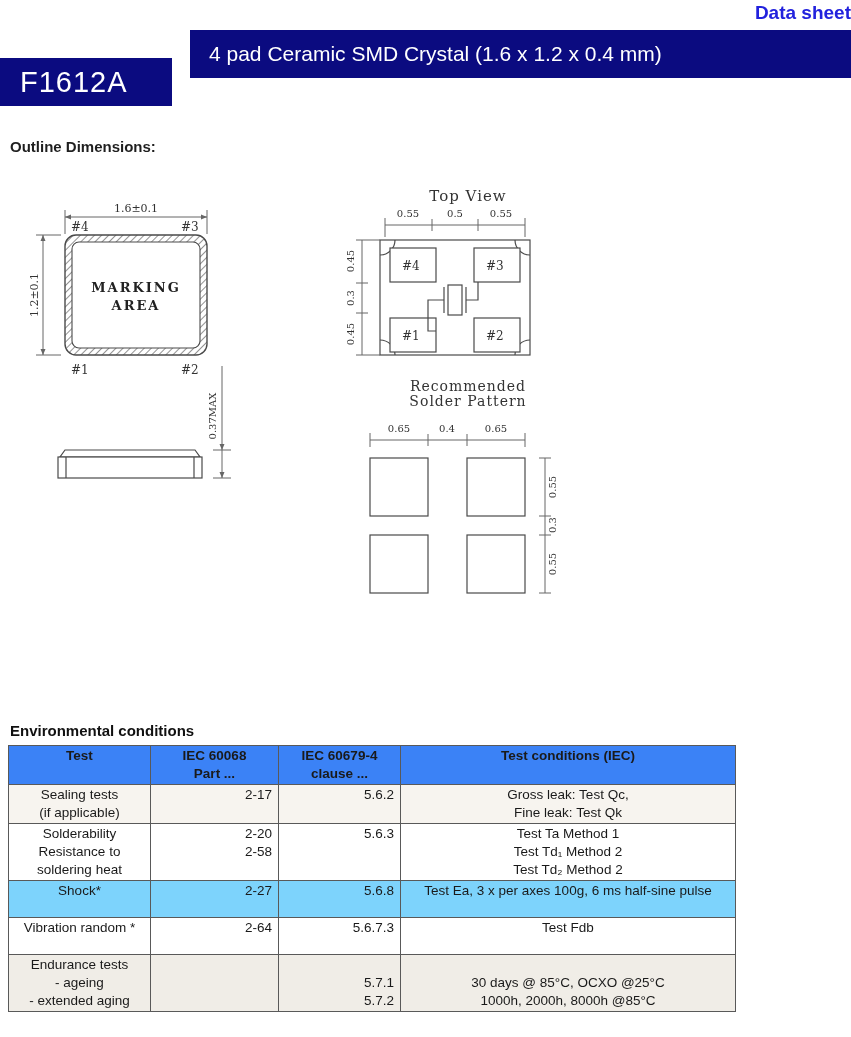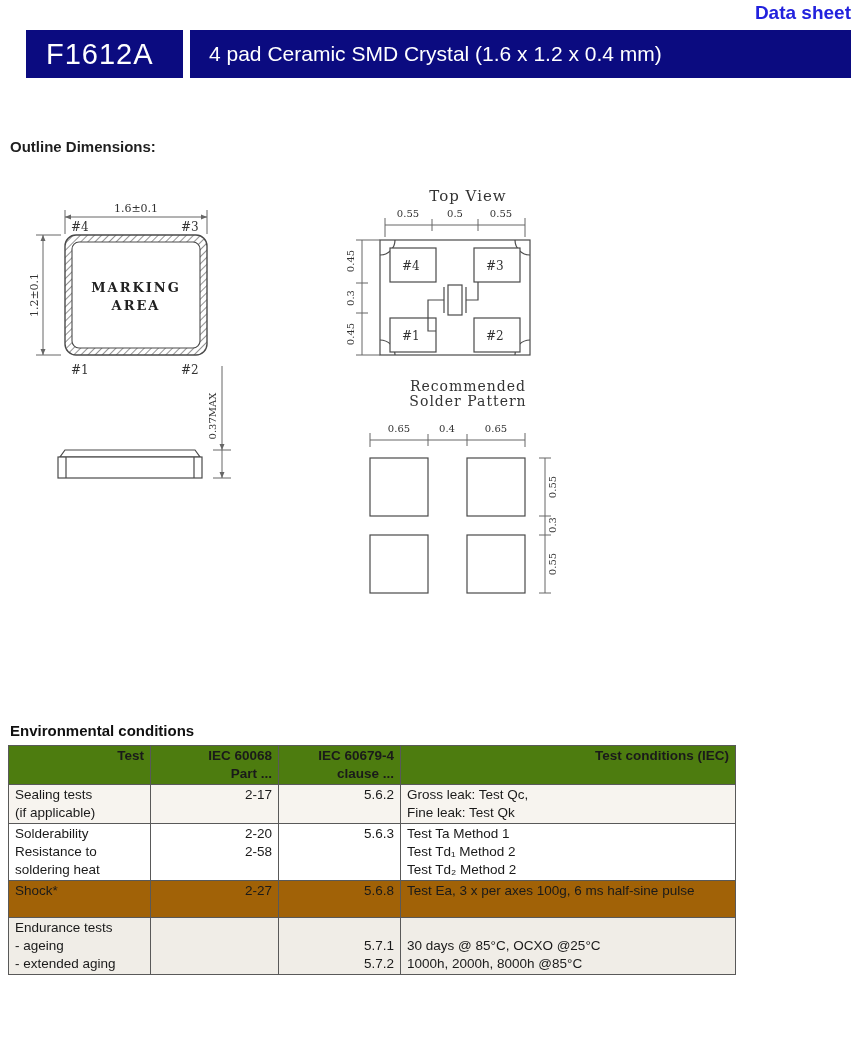--- a/index.html
+++ b/index.html
@@ -13,7 +13,7 @@
   }
   .bar { position:absolute; top:30px; height:48px; background:#0b0b80; color:#ffffff;
          display:flex; align-items:center; }
-  .bar-left  { left:26px; width:157px; }
+  .bar-left  { left:0; width:172px;margin-top:28px; }
   .bar-left span { font-size:29px; padding-left:20px; letter-spacing:1px; }
   .bar-right { left:190px; width:771px; }
   .bar-right span { font-size:21px; padding-left:19px; }

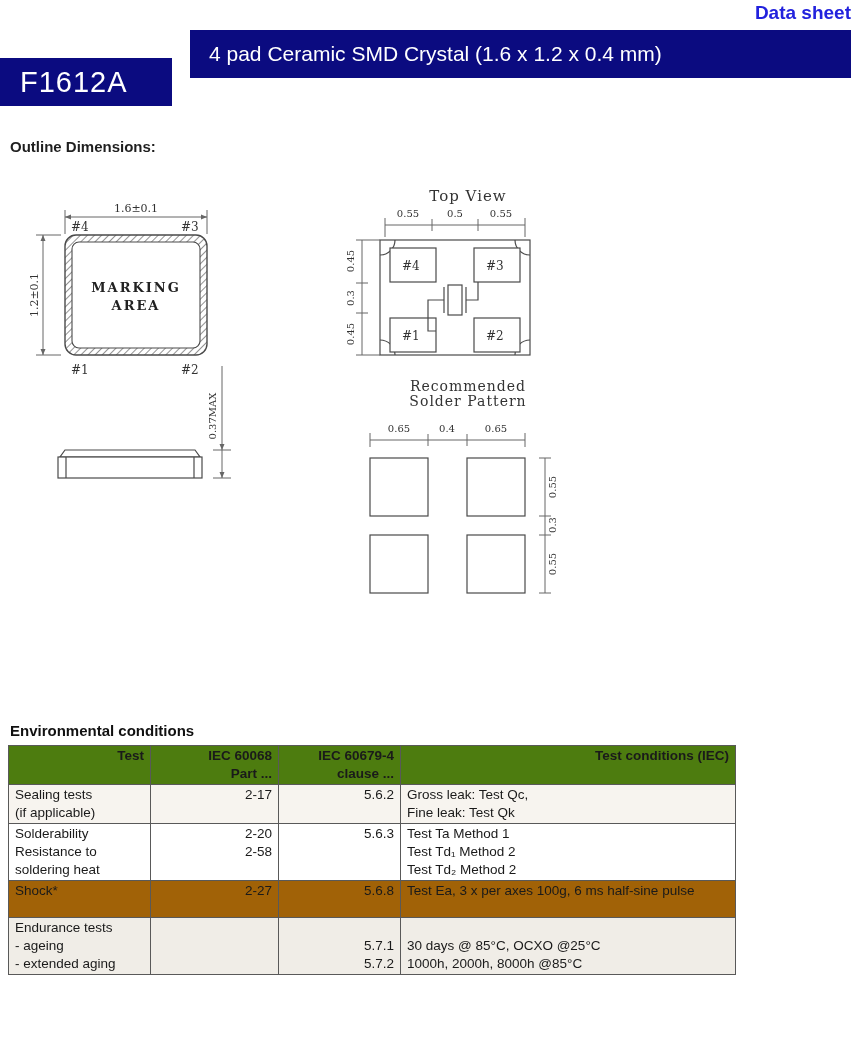--- a/index.html
+++ b/index.html
@@ -46,7 +46,7 @@
     border:1px solid #595959; padding:1px 6px; vertical-align:top;
     white-space:pre-line; line-height:18px; overflow:hidden;
   }
-  .env-table thead th { background:#4d7c0f; text-align:right; font-weight:bold; height:36px; }
+  .env-table thead th { background:#3b82f6; text-align:center; font-weight:bold; height:36px; }
   .env-table td.c-part, .env-table td.c-clause { text-align:right;padding-left:28px; }
   .env-table tbody tr:nth-child(1) { height:37px; }
   .env-table tbody tr:nth-child(2) { height:55px; }

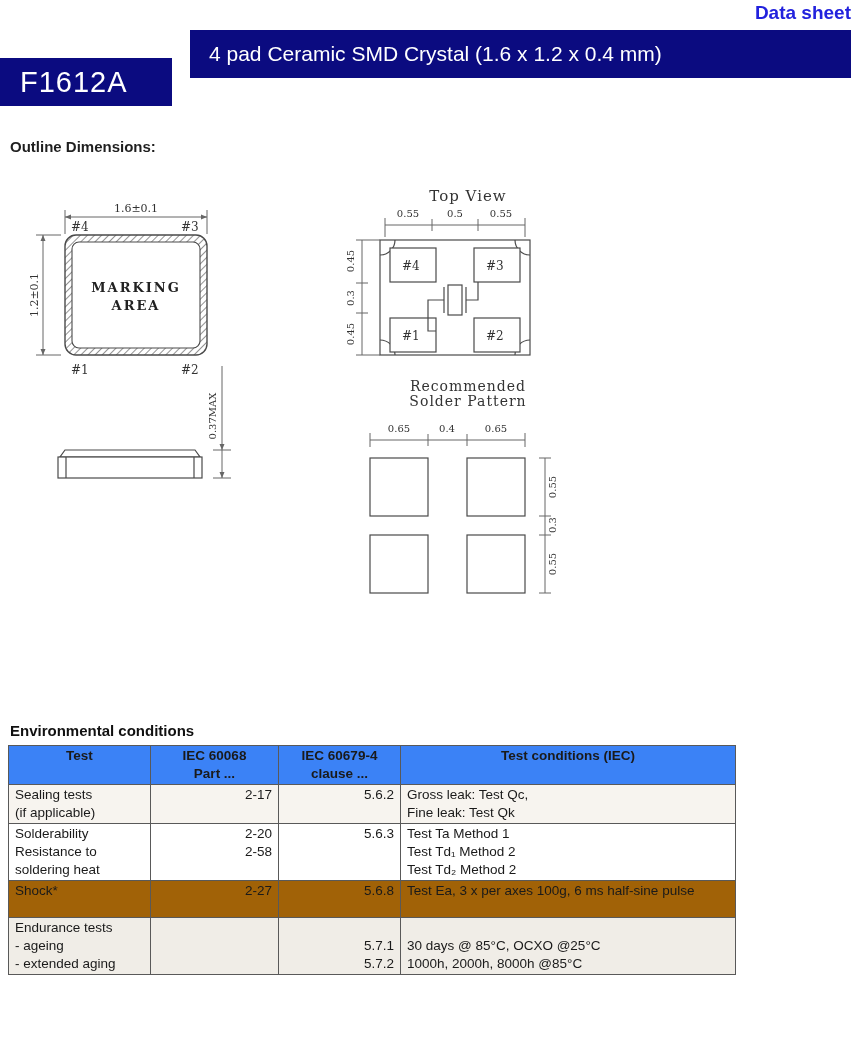--- a/index.html
+++ b/index.html
@@ -44,7 +44,7 @@
   }
   .env-table th, .env-table td {
     border:1px solid #595959; padding:1px 6px; vertical-align:top;
-    white-space:pre-line; line-height:18px; overflow:hidden;
+    white-space:pre-line; line-height:18px; overflow:hidden;text-align:center;
   }
   .env-table thead th { background:#3b82f6; text-align:center; font-weight:bold; height:36px; }
   .env-table td.c-part, .env-table td.c-clause { text-align:right;padding-left:28px; }

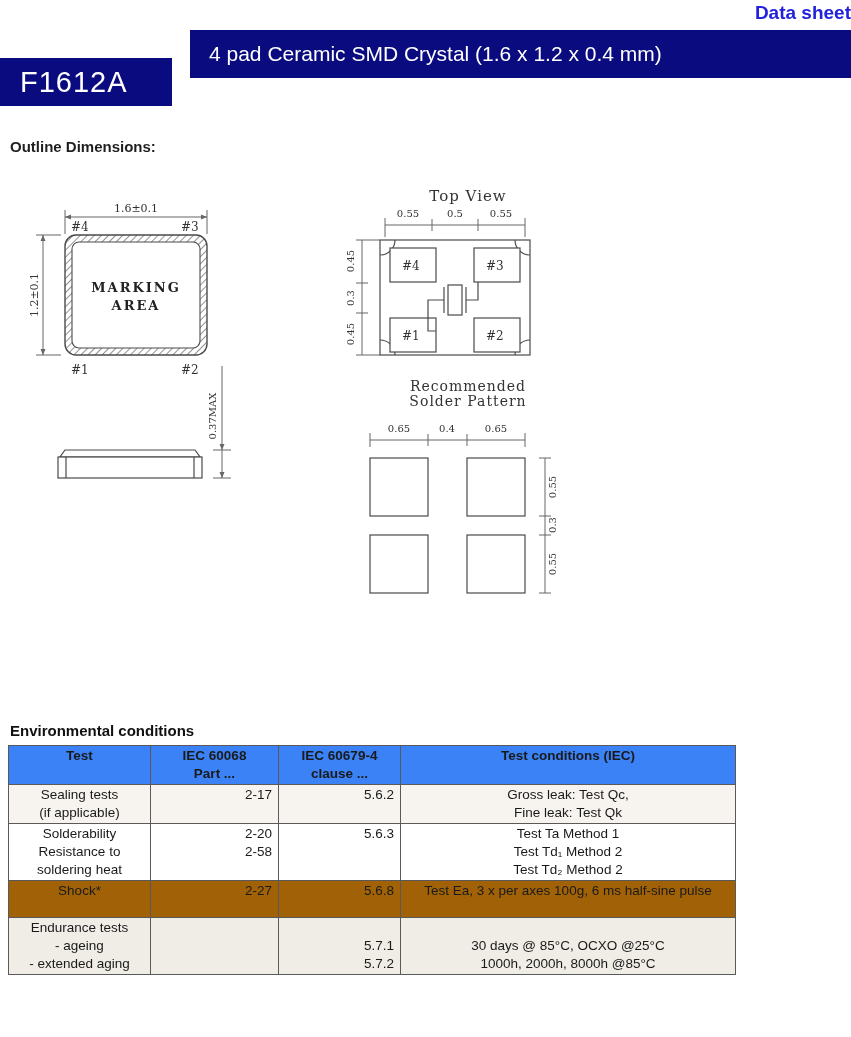--- a/index.html
+++ b/index.html
@@ -224,7 +224,7 @@
 Test Td₁ Method 2
 Test Td₂ Method 2</td>
       </tr>
-      <tr style="background: #a16207;">
+      <tr style="background: #7dd3fc;">
         <td class="c-test">Shock*</td>
         <td class="c-part">2-27</td>
         <td class="c-clause">5.6.8</td>

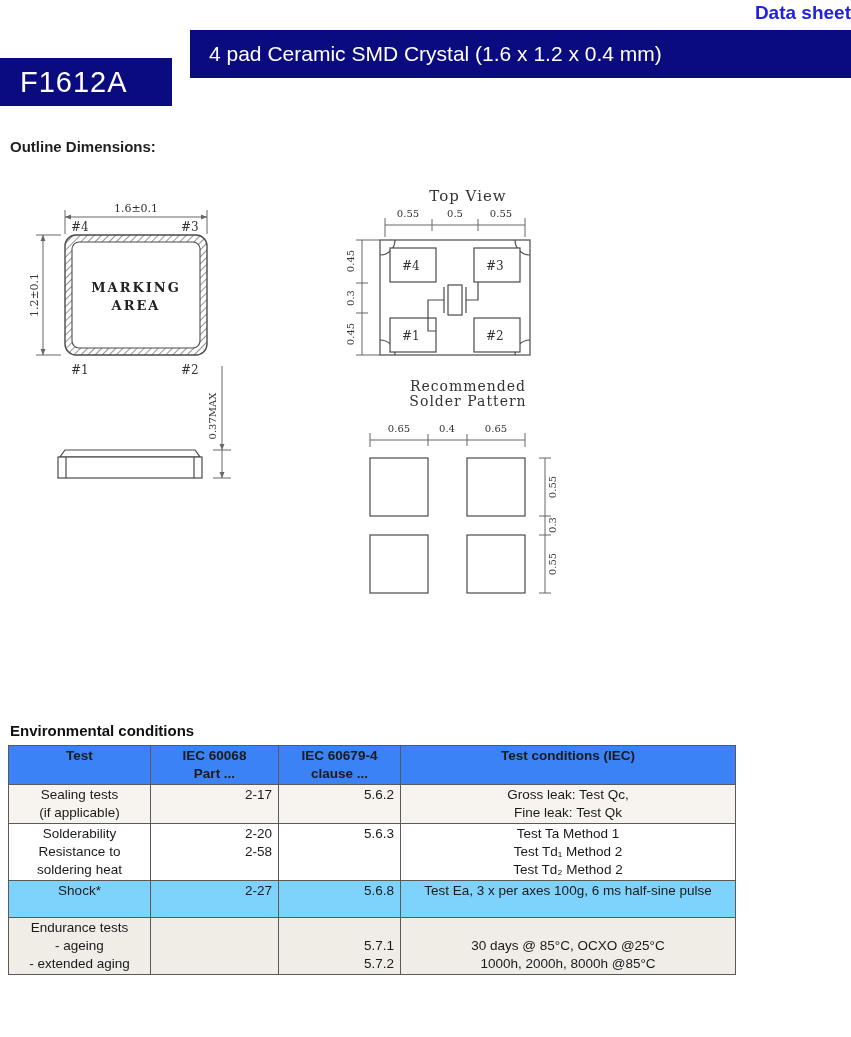--- a/index.html
+++ b/index.html
@@ -230,6 +230,12 @@
         <td class="c-clause">5.6.8</td>
         <td class="c-cond">Test Ea, 3 x per axes 100g, 6 ms half-sine pulse</td>
       </tr>
+      <tr style="background: rgb(255, 255, 255);">
+        <td class="c-test">Vibration random *</td>
+        <td class="c-part">2-64</td>
+        <td class="c-clause">5.6.7.3</td>
+        <td class="c-cond">Test Fdb</td>
+      </tr>
       <tr style="background: rgb(240, 237, 231);">
         <td class="c-test">Endurance tests
 - ageing

